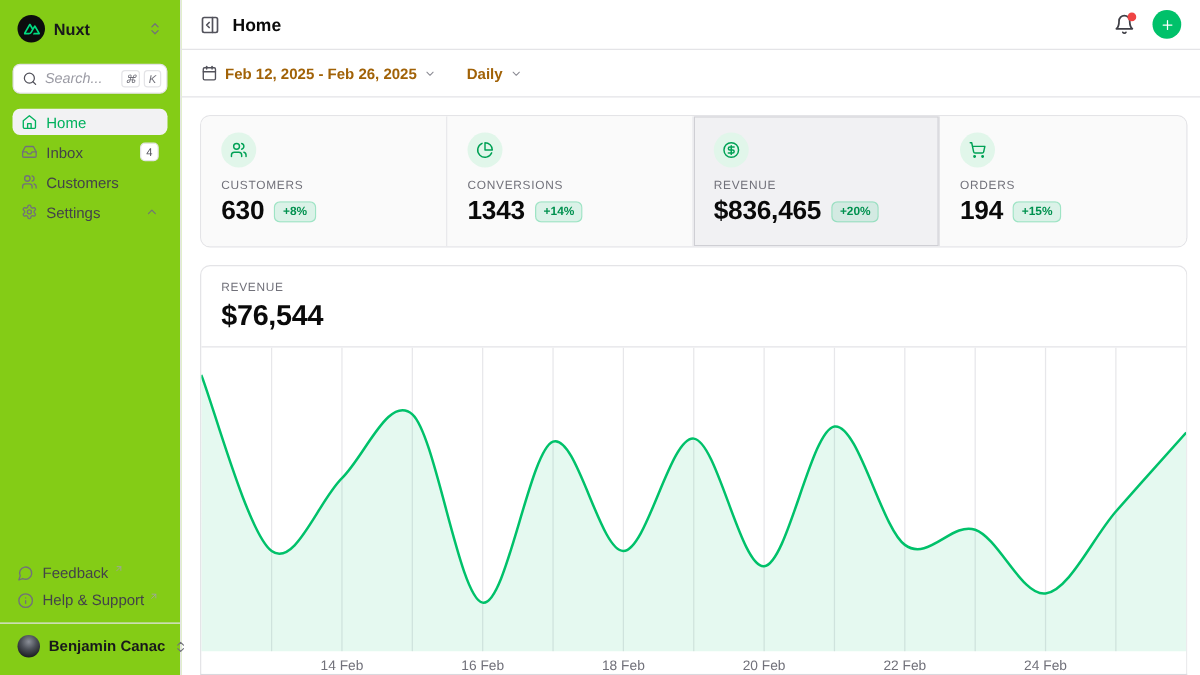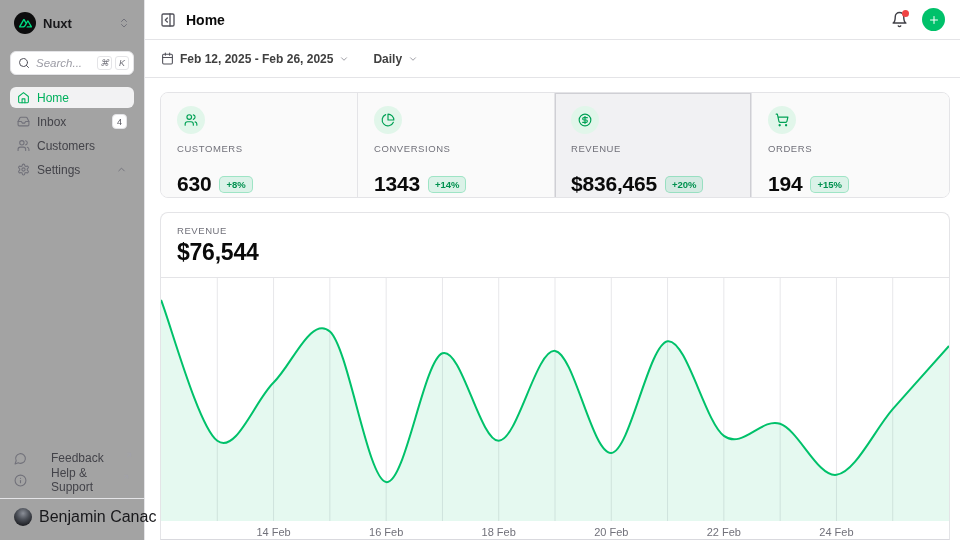--- a/index.html
+++ b/index.html
@@ -15,7 +15,7 @@
   
   .sidebar {
     width:145px; flex:0 0 145px; border-right:1px solid #e4e4e7;
-    display:flex; flex-direction:column; padding:10px 10px 8px 10px; background:#a3a3a3;
+    display:flex; flex-direction:column; padding:10px 10px 8px 10px; background:#84cc16;
   }
   .ws-row { display:flex; align-items:center; gap:7px; padding:2px 4px 2px 4px; cursor:pointer; border-radius:6px; }
   .ws-logo { width:22px; height:22px; border-radius:50%; background:#0c0c0d; display:flex; align-items:center; justify-content:center; flex:0 0 22px; }

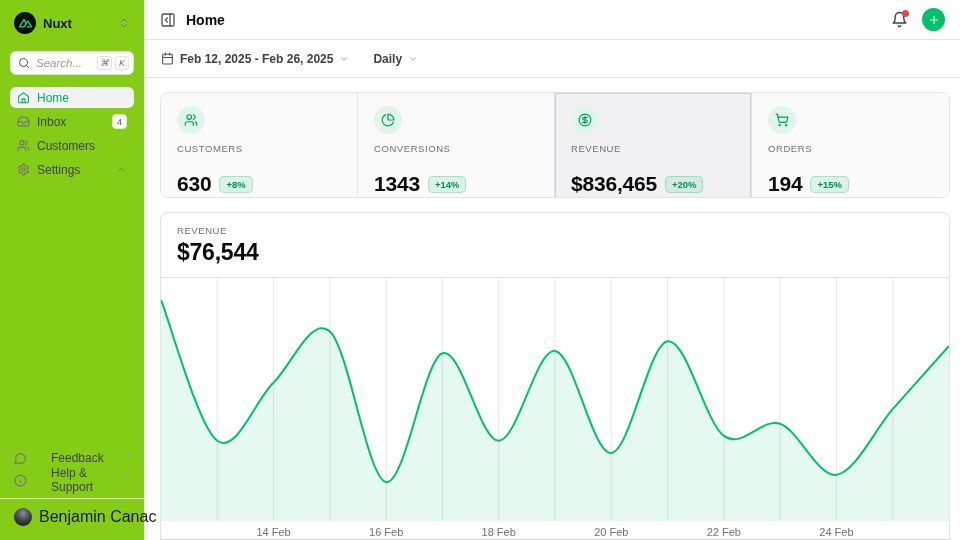--- a/index.html
+++ b/index.html
@@ -92,7 +92,7 @@
   }
   .tool-btn { display:flex; align-items:center; gap:6px; background:none; border:none; padding:0; cursor:pointer; font-family:inherit; }
   .tool-btn .ic { color:#52525b; display:flex; }
-  .tool-btn .txt { font-size:12px; font-weight:600; color:#404040; }
+  .tool-btn .txt { font-size:12px; font-weight:600; color:#a16207; }
   .tool-btn .chev { color:#8a8a93; }
 
   .content { flex:1; padding:14px 10px 0 15px; display:flex; flex-direction:column; min-height:0; }

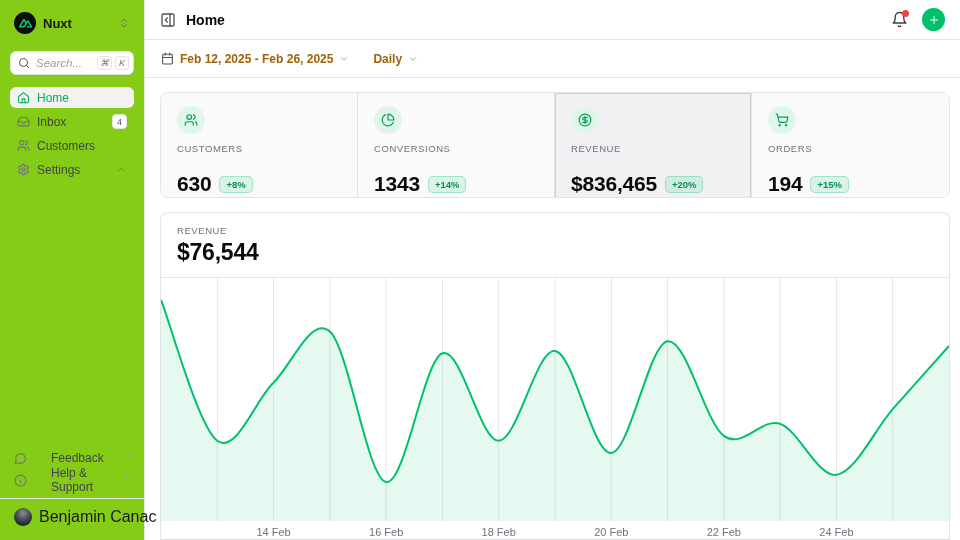--- a/index.html
+++ b/index.html
@@ -110,7 +110,7 @@
     display:flex; align-items:center; justify-content:center; color:#00a155;
   }
   .stat-label { margin-top:9px; font-size:9.5px; letter-spacing:0.06em; color:#71717a; font-weight:500; }
-  .stat-valrow { margin-top:18px; display:flex; align-items:center; gap:8px; }
+  .stat-valrow { margin-top:3px; display:flex; align-items:center; gap:8px; }
   .stat-value { font-size:21px; font-weight:700; color:#0a0a0a; letter-spacing:-0.01em; }
   .delta-badge {
     font-size:9.5px; font-weight:700; color:#00914f; background:rgba(0,193,106,0.12);

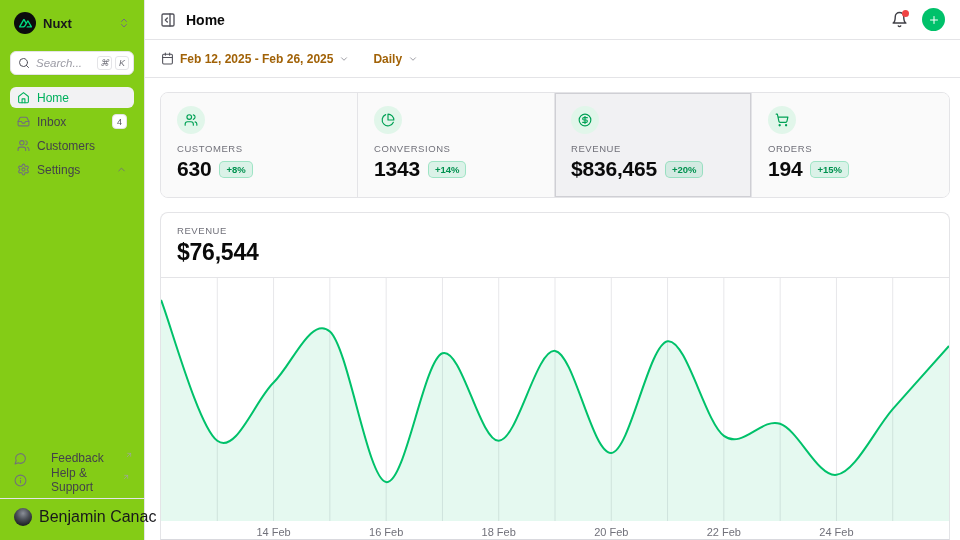--- a/index.html
+++ b/index.html
@@ -56,7 +56,7 @@
 
   .side-spacer { flex:1; }
   .foot-links { display:flex; flex-direction:column; gap:2px; padding-bottom:8px; }
-  .foot-link { display:flex; align-items:center; gap:24px; height:20px; padding:0 4px; color:#434349; font-size:12px; font-weight:500; cursor:pointer; }
+  .foot-link { display:flex; align-items:center; gap:7px; height:20px; padding:0 4px; color:#434349; font-size:12px; font-weight:500; cursor:pointer; }
   .foot-link .ic { color:#71717a; display:flex; }
   .ext { color:#a1a1aa; display:flex; margin-left:-3px; margin-top:-6px; }
 

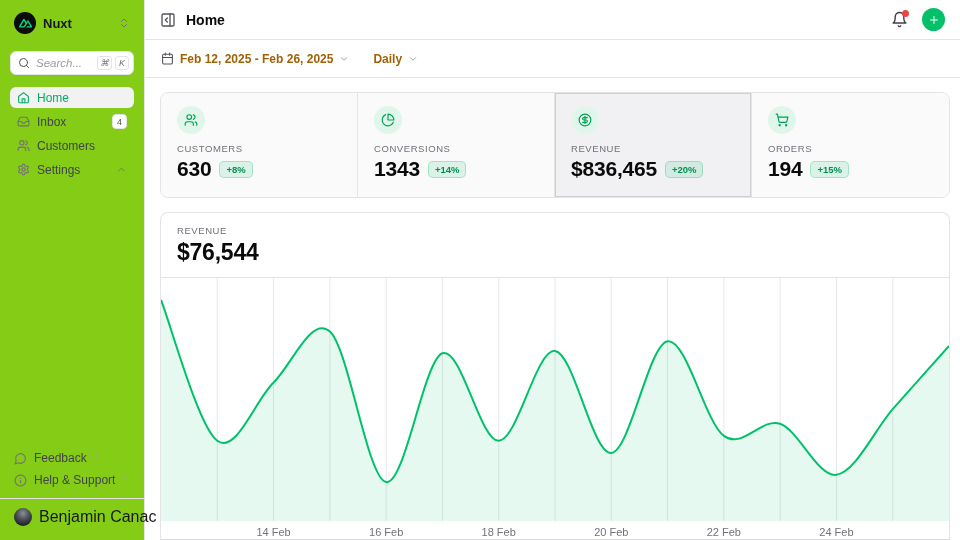--- a/index.html
+++ b/index.html
@@ -68,7 +68,7 @@
     width:18px; height:18px; border-radius:50%; flex:0 0 18px;
     background:radial-gradient(circle at 50% 30%, #8b8f98 0%, #4b4f57 40%, #17181c 85%);
   }
-  .user-name { font-size:16px; font-weight:400; color:#18181b; flex:1; white-space:nowrap; }
+  .user-name { font-size:12px; font-weight:700; color:#18181b; flex:1; white-space:nowrap; }
 
   
   .main { flex:1; display:flex; flex-direction:column; min-width:0; }

